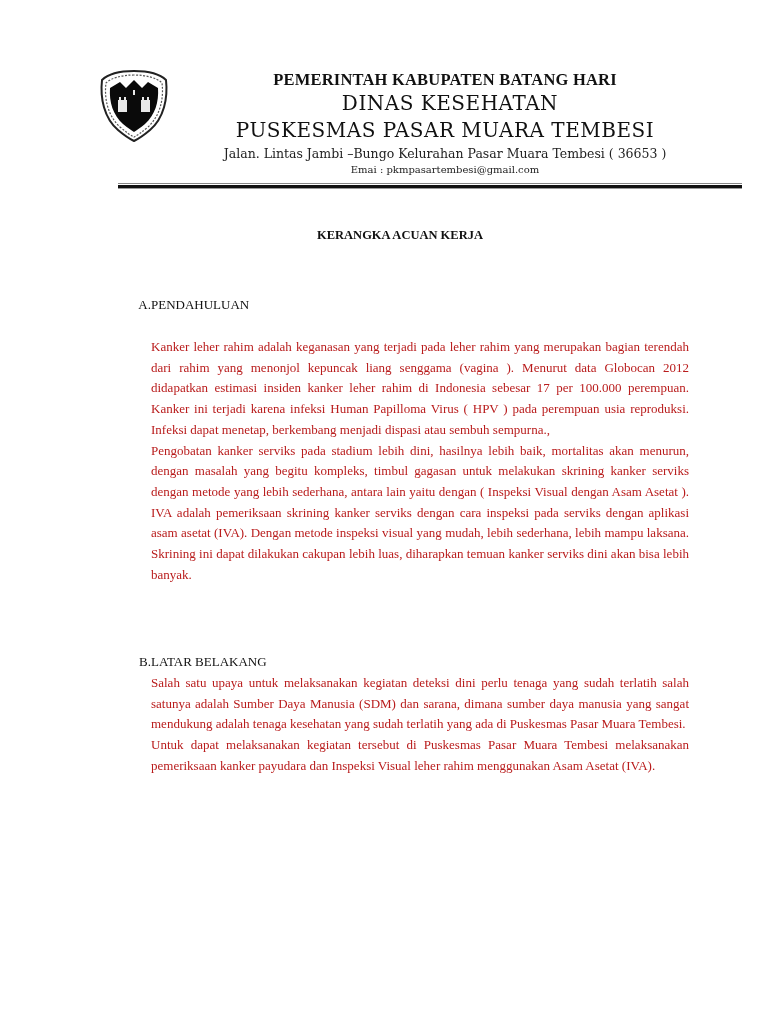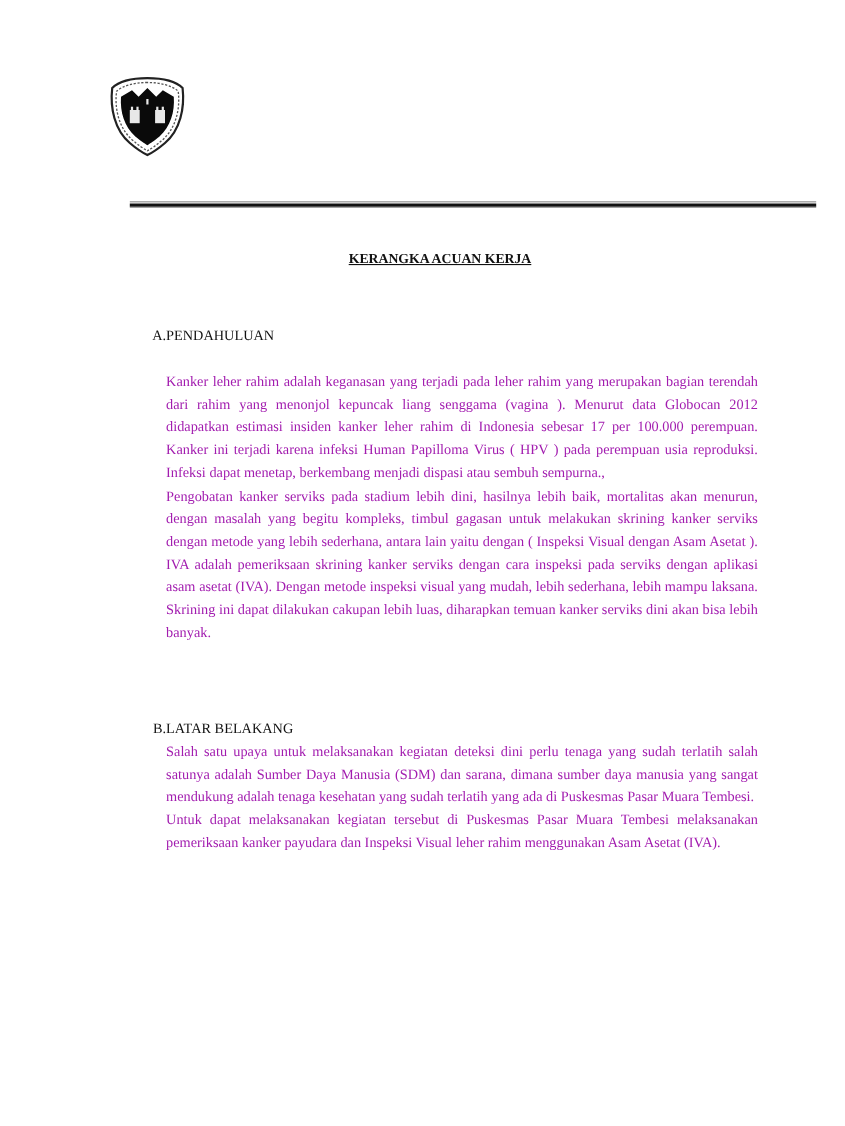--- a/index.html
+++ b/index.html
@@ -50,6 +50,13 @@
     </svg>
   </div>
 
+  <div class="kop">
+    <div class="l1">PEMERINTAH KABUPATEN BATANG HARI</div>
+    <div class="l2">DINAS KESEHATAN</div>
+    <div class="l3">PUSKESMAS PASAR MUARA TEMBESI</div>
+    <div class="l4">Jalan. Lintas Jambi –Bungo Kelurahan Pasar  Muara Tembesi ( 36653 )</div>
+    <div class="l5">Emai : pkmpasartembesi@gmail.com</div>
+  </div>
 
   <div class="rule">
     <div class="thin"></div>

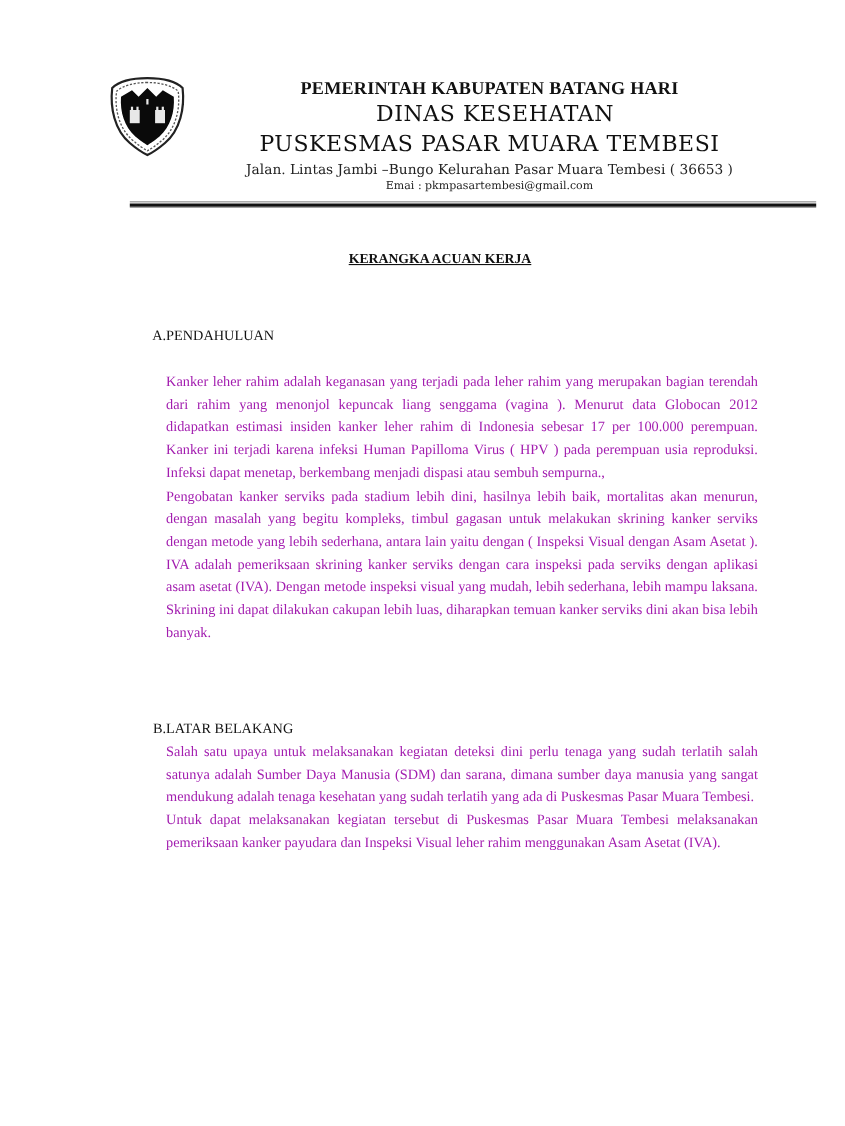--- a/index.html
+++ b/index.html
@@ -20,7 +20,7 @@
     .rule .thick { height: 3px; background: #111; margin-top: 1px; }
     .rule .thin2 { height: 1px; background: #999; }
 
-    .title1, .title2 { position: absolute; left: 110px; width: 580px; text-align: center; font-family: "Liberation Serif", serif; font-weight: bold; font-size: 12.5px; text-decoration: underline; }
+    .title1, .title2 { position: absolute; left: 110px; width: 580px; text-align: center; font-family: "Liberation Serif", serif; font-weight: bold; font-size: 12.5px; }
     .title1 { top: 228px; }
     .title2 { top: 258px; }
 

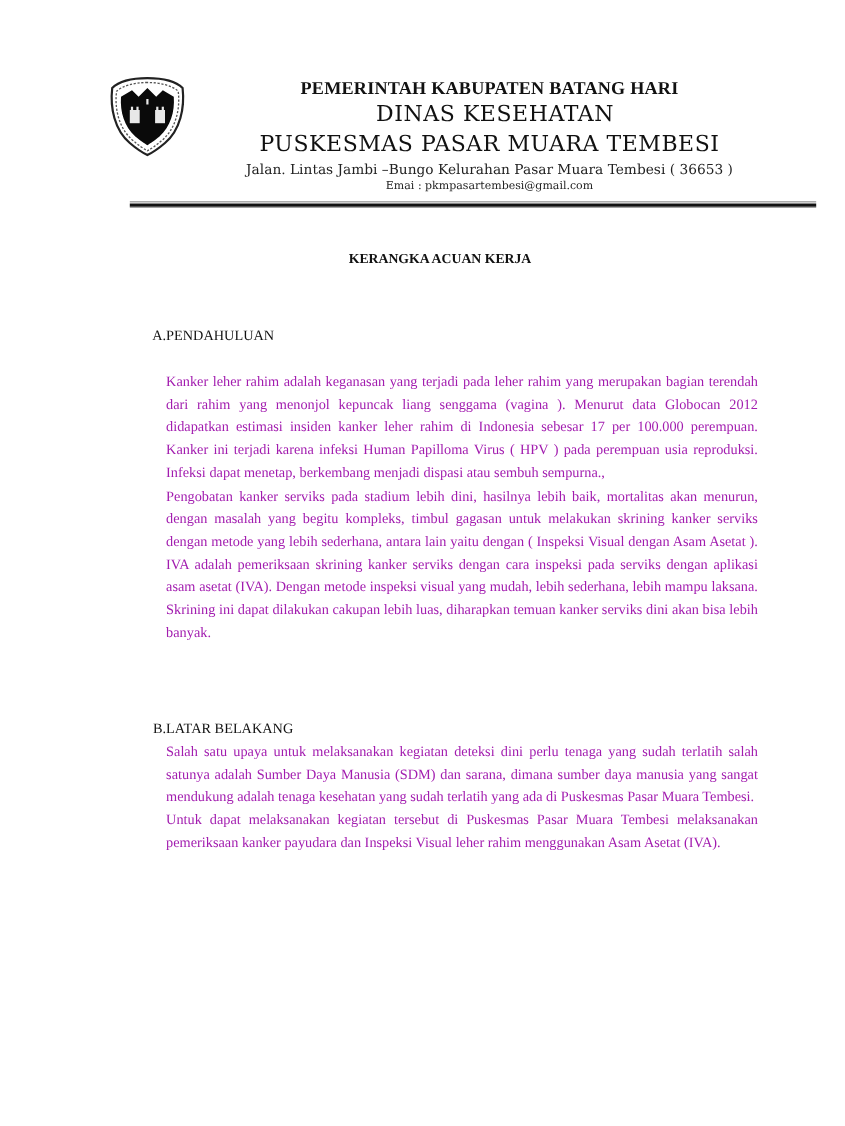--- a/index.html
+++ b/index.html
@@ -27,7 +27,7 @@
     .section-head { position: absolute; font-family: "Liberation Serif", serif; font-size: 13px; text-align: right; }
     .section-head .num { display: inline-block; width: 22px; }
 
-    .para-block { position: absolute; left: 151px; width: 538px; font-family: "Liberation Serif", serif; font-size: 13px; line-height: 20.7px; color: #a21caf; }
+    .para-block { position: absolute; left: 151px; width: 538px; font-family: "Liberation Serif", serif; font-size: 13px; line-height: 20.7px; color: #b91c1c; }
     .para-block p { margin: 0; text-align: justify; text-align-last: left; }
   </style>
 </head>

